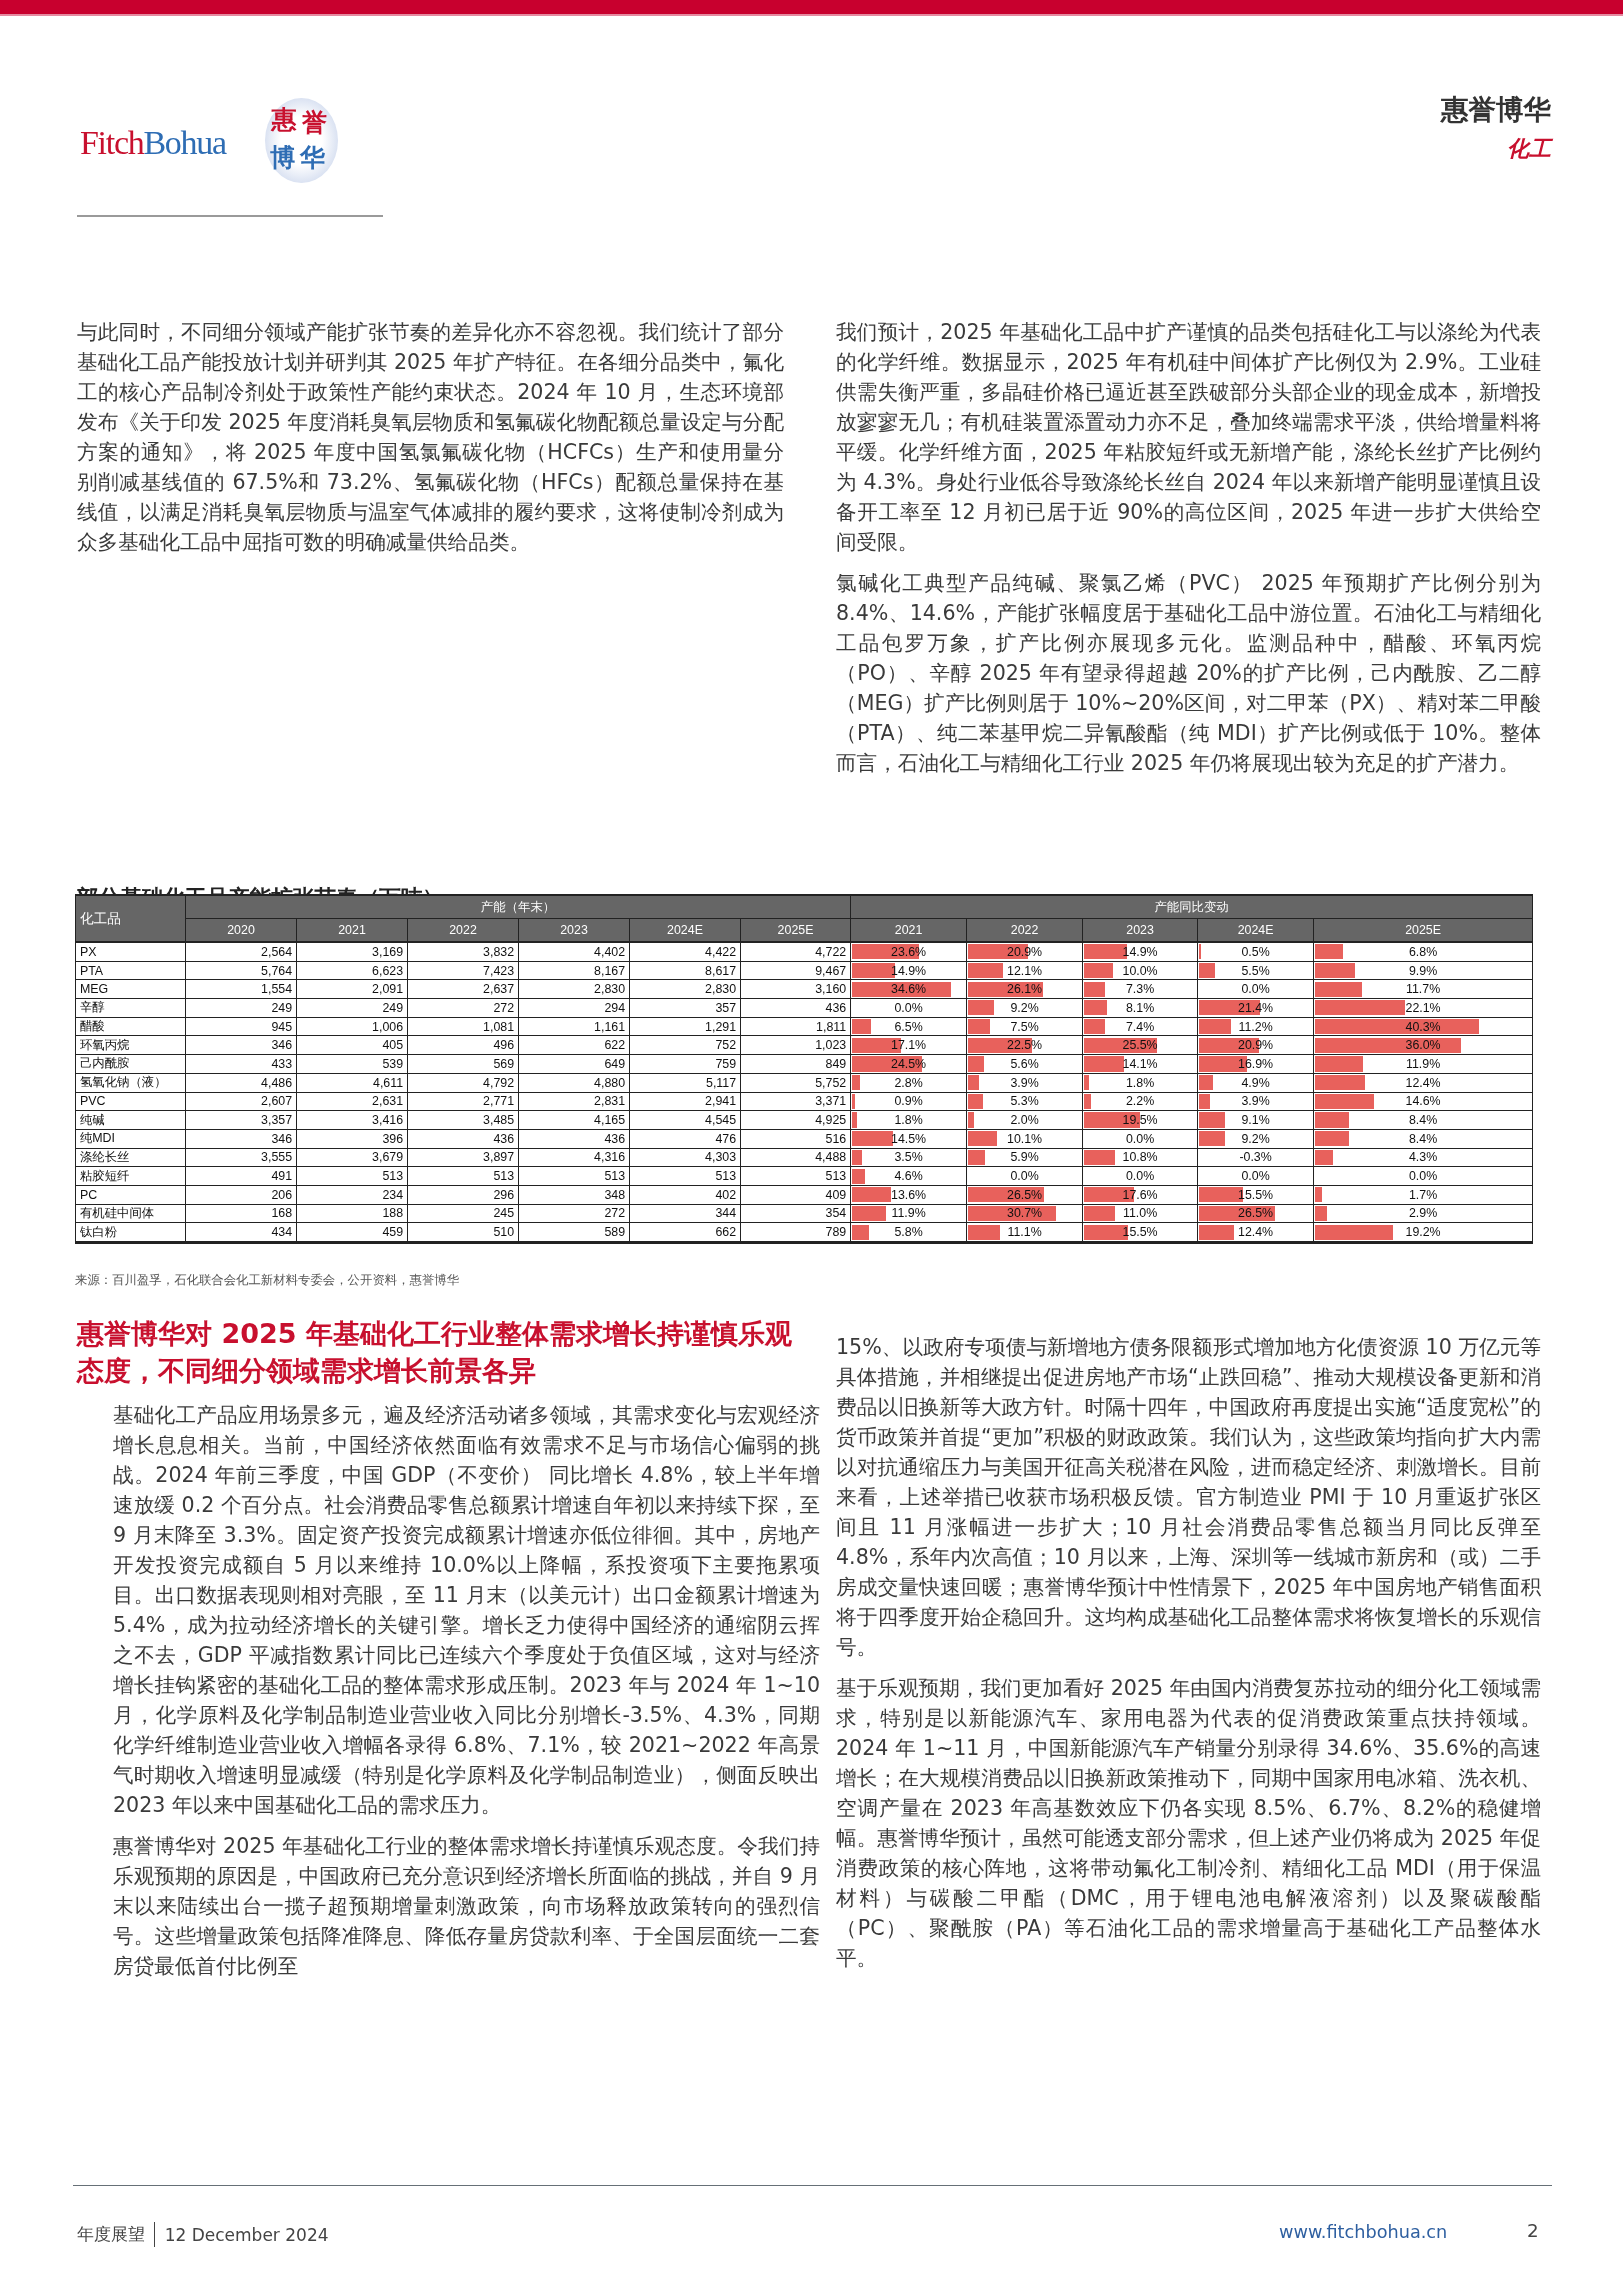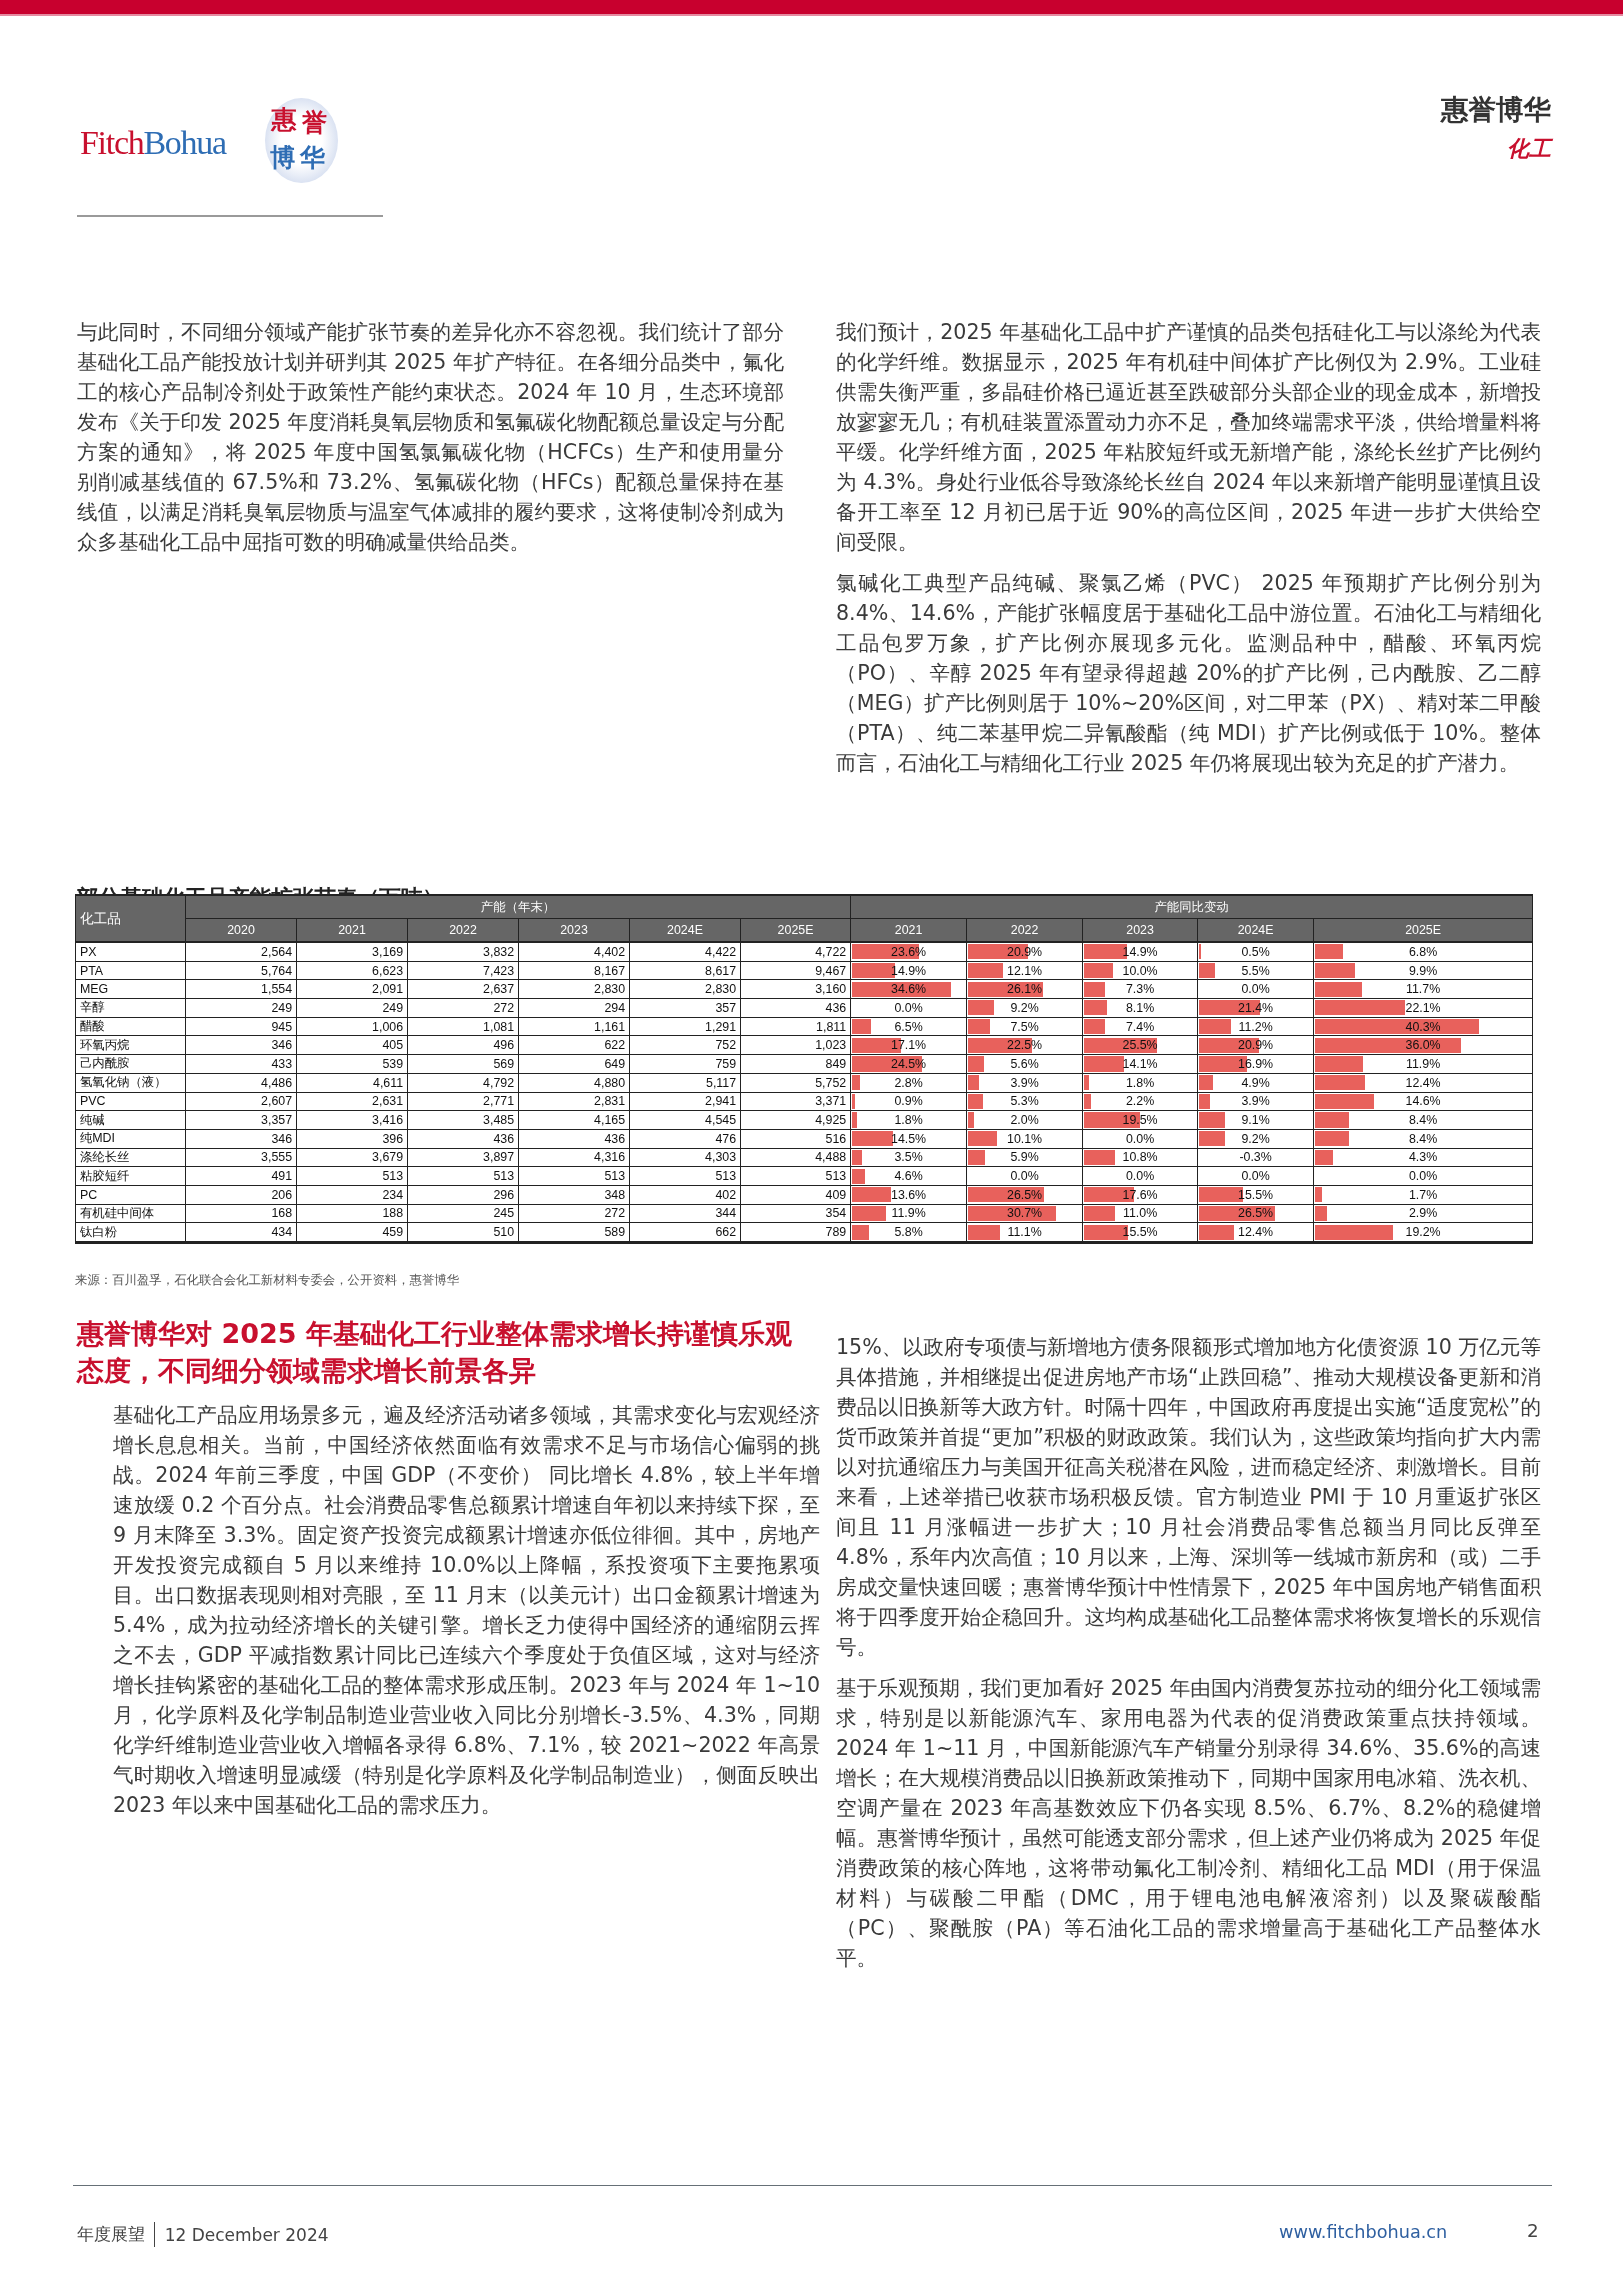--- a/index.html
+++ b/index.html
@@ -350,6 +350,7 @@
 
 <div class="col col-left-bottom">
   <p>基础化工产品应用场景多元，遍及经济活动诸多领域，其需求变化与宏观经济增长息息相关。当前，中国经济依然面临有效需求不足与市场信心偏弱的挑战。2024 年前三季度，中国 GDP（不变价） 同比增长 4.8%，较上半年增速放缓 0.2 个百分点。社会消费品零售总额累计增速自年初以来持续下探，至 9 月末降至 3.3%。固定资产投资完成额累计增速亦低位徘徊。其中，房地产开发投资完成额自 5 月以来维持 10.0%以上降幅，系投资项下主要拖累项目。出口数据表现则相对亮眼，至 11 月末（以美元计）出口金额累计增速为 5.4%，成为拉动经济增长的关键引擎。增长乏力使得中国经济的通缩阴云挥之不去，GDP 平减指数累计同比已连续六个季度处于负值区域，这对与经济增长挂钩紧密的基础化工品的整体需求形成压制。2023 年与 2024 年 1~10 月，化学原料及化学制品制造业营业收入同比分别增长-3.5%、4.3%，同期化学纤维制造业营业收入增幅各录得 6.8%、7.1%，较 2021~2022 年高景气时期收入增速明显减缓（特别是化学原料及化学制品制造业），侧面反映出 2023 年以来中国基础化工品的需求压力。</p>
+  <p>惠誉博华对 2025 年基础化工行业的整体需求增长持谨慎乐观态度。令我们持乐观预期的原因是，中国政府已充分意识到经济增长所面临的挑战，并自 9 月末以来陆续出台一揽子超预期增量刺激政策，向市场释放政策转向的强烈信号。这些增量政策包括降准降息、降低存量房贷款利率、于全国层面统一二套房贷最低首付比例至</p>
 </div>
 <div class="col col-right-bottom">
   <p>15%、以政府专项债与新增地方债务限额形式增加地方化债资源 10 万亿元等具体措施，并相继提出促进房地产市场“止跌回稳”、推动大规模设备更新和消费品以旧换新等大政方针。时隔十四年，中国政府再度提出实施“适度宽松”的货币政策并首提“更加”积极的财政政策。我们认为，这些政策均指向扩大内需以对抗通缩压力与美国开征高关税潜在风险，进而稳定经济、刺激增长。目前来看，上述举措已收获市场积极反馈。官方制造业 PMI 于 10 月重返扩张区间且 11 月涨幅进一步扩大；10 月社会消费品零售总额当月同比反弹至 4.8%，系年内次高值；10 月以来，上海、深圳等一线城市新房和（或）二手房成交量快速回暖；惠誉博华预计中性情景下，2025 年中国房地产销售面积将于四季度开始企稳回升。这均构成基础化工品整体需求将恢复增长的乐观信号。</p>

